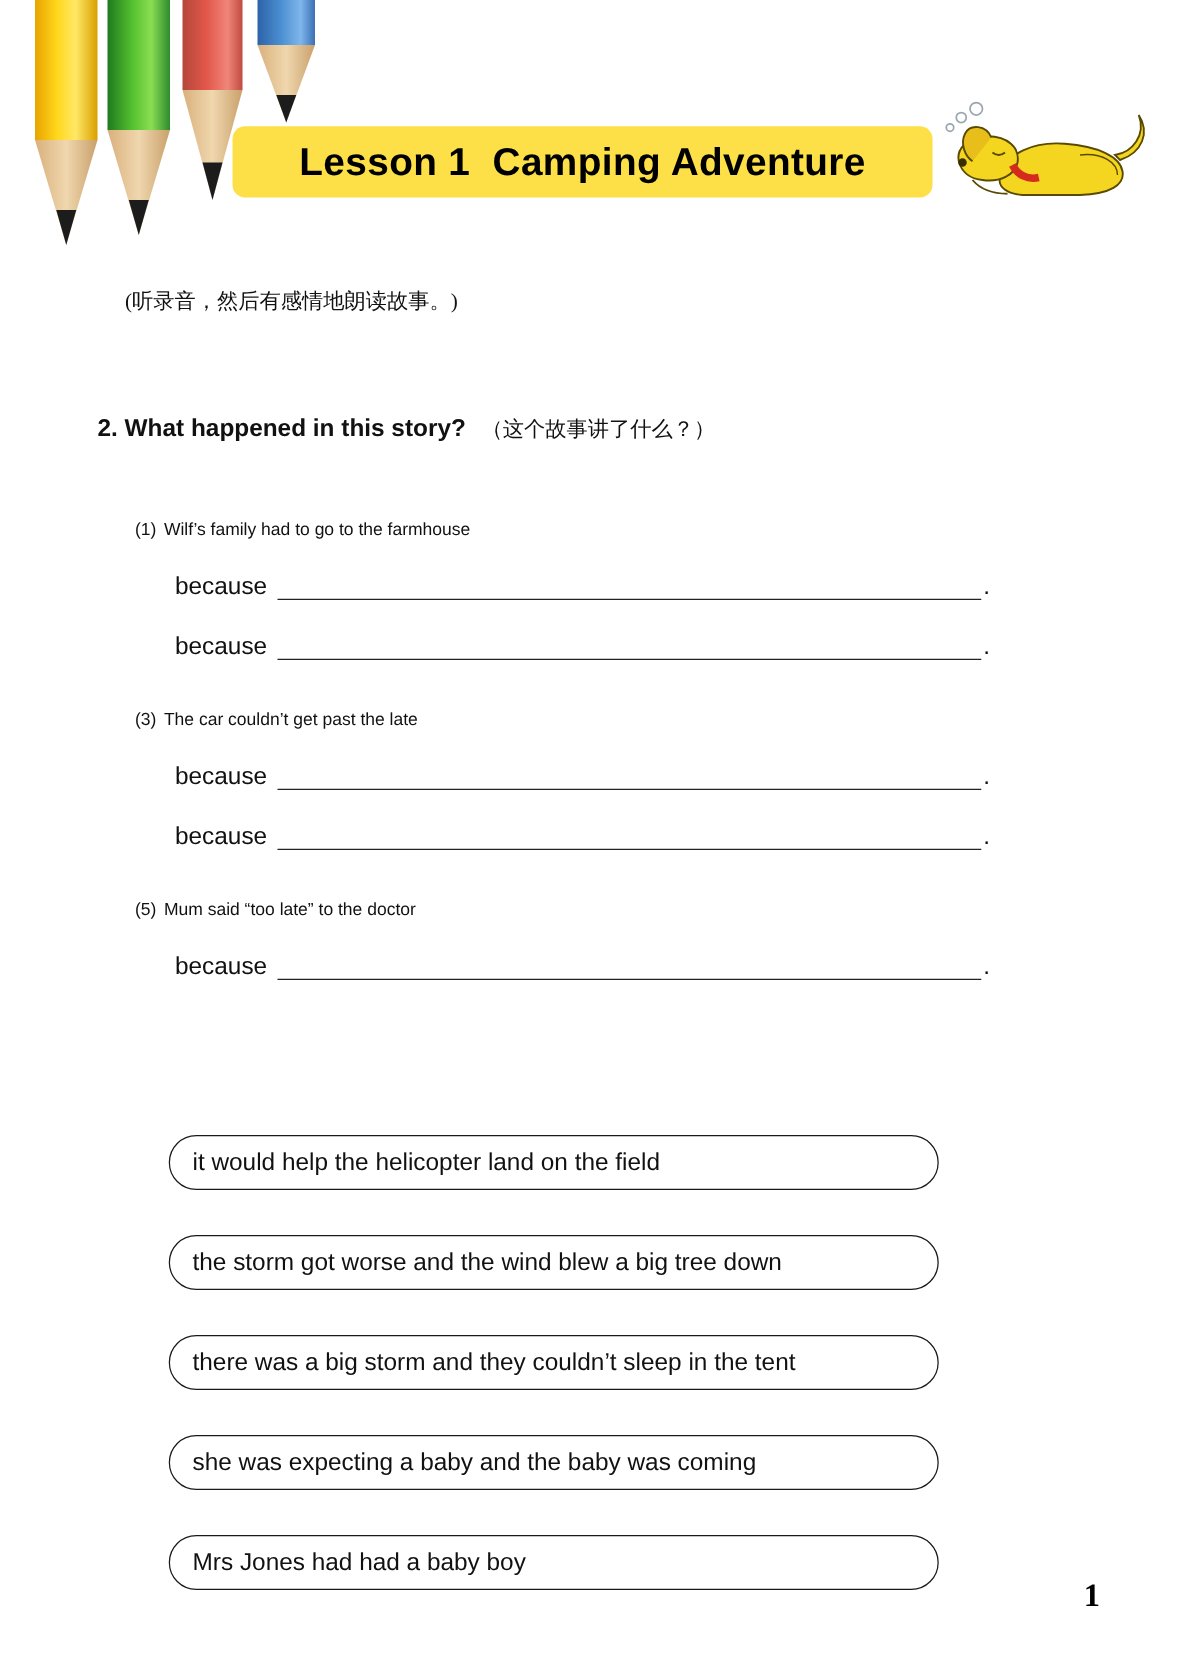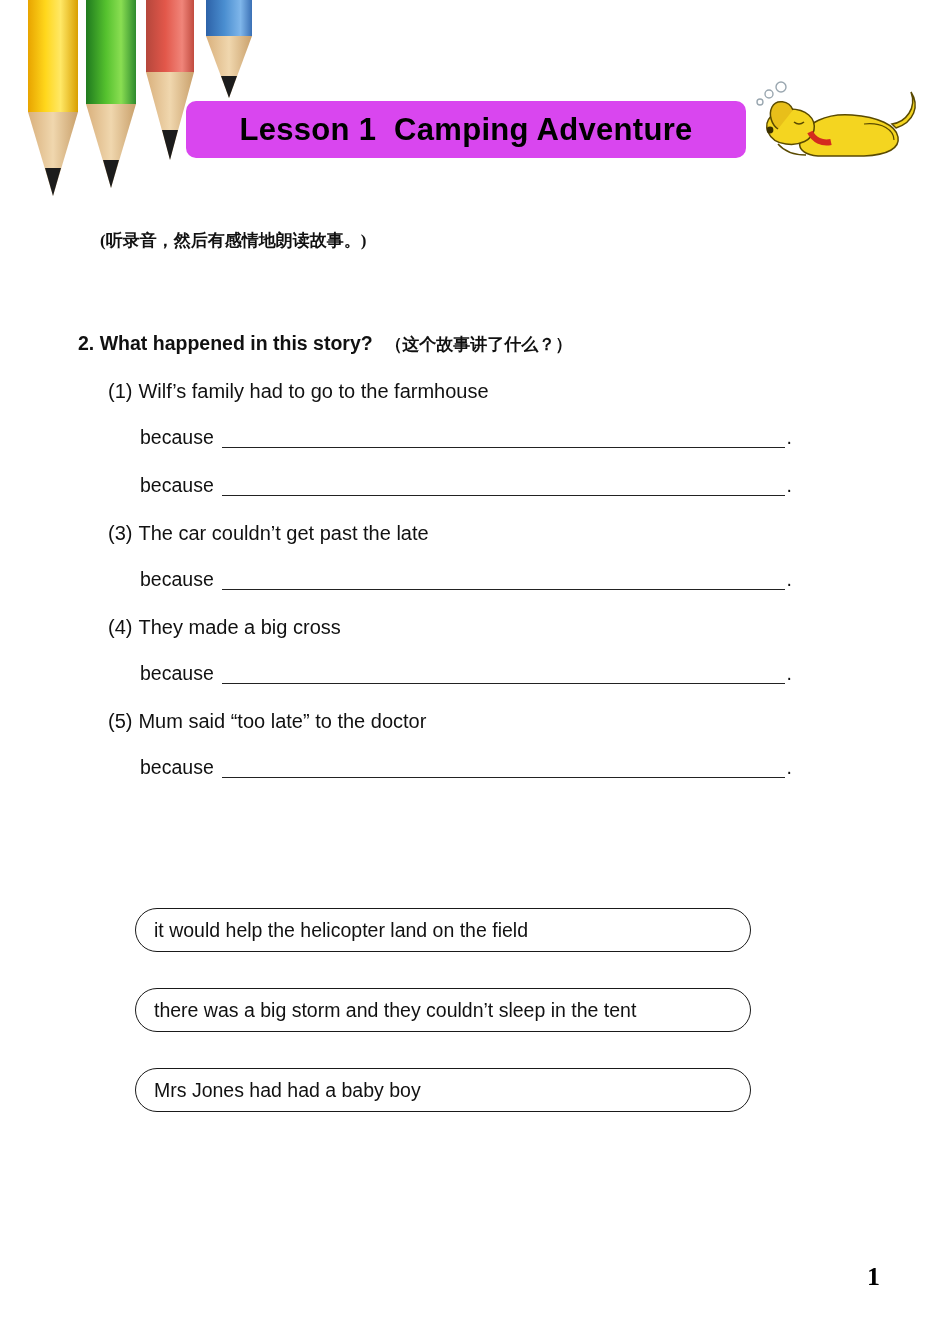--- a/index.html
+++ b/index.html
@@ -26,7 +26,7 @@
   .title-banner {
     position: absolute; left: 186px; top: 101px;
     width: 560px; height: 57px;
-    background: #d946ef;
+    background: #fde047;
     border-radius: 10px;
     display: flex; align-items: center; justify-content: center;
   }

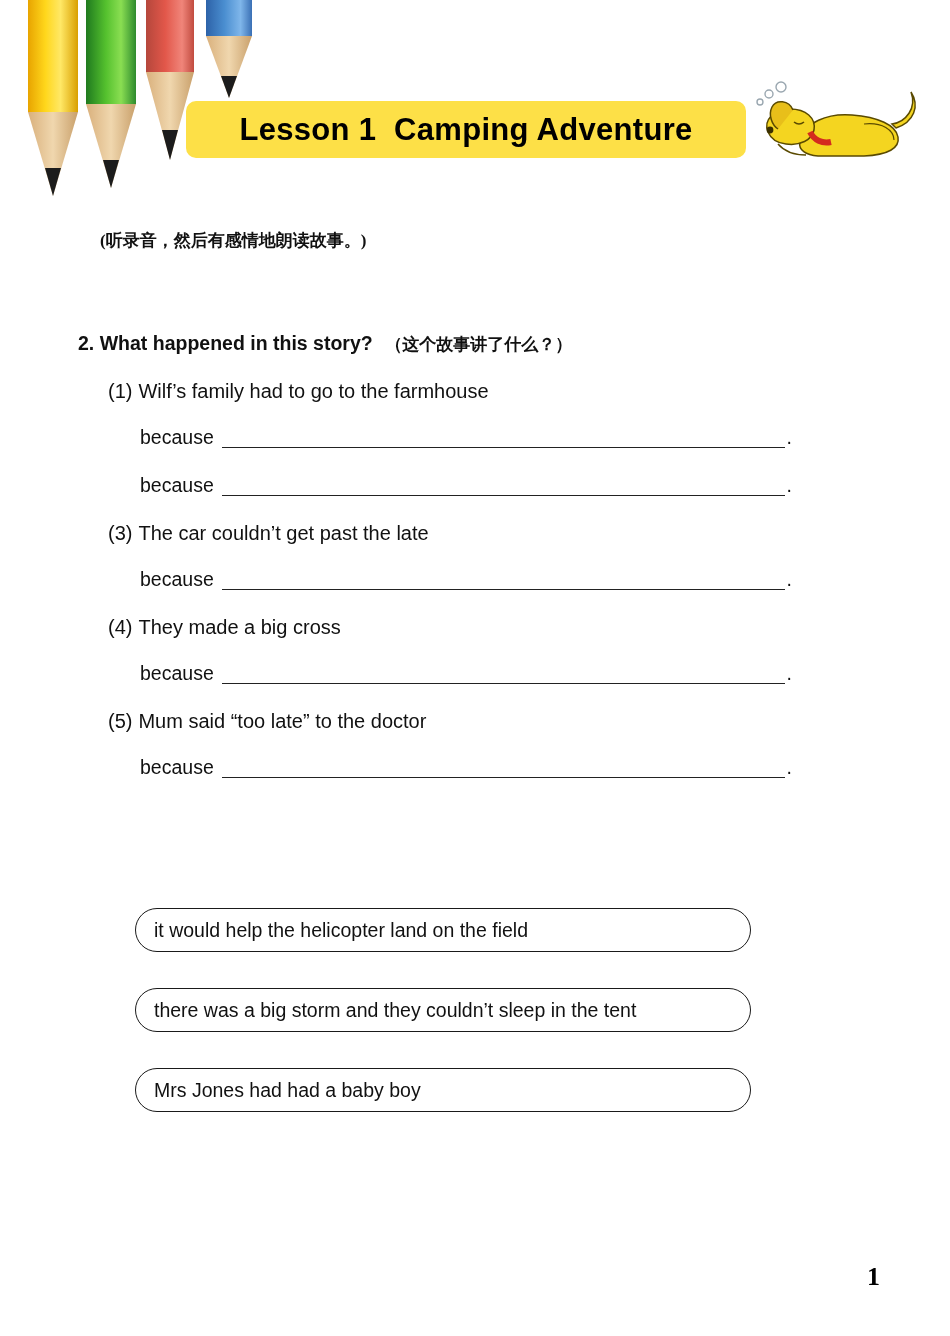--- a/index.html
+++ b/index.html
@@ -47,7 +47,7 @@
   .task-2 { top: 330px; }
   .task .en { font-weight: bold; font-size: 19.5px; line-height: 26px; }
   .task .zh {
-    font-size: 17px; font-weight: bold;
+    font-size: 17px; font-weight: normal;
     font-family: "Liberation Serif", "DejaVu Serif", serif;
   }
   .task-1 .zh { display: block; margin: 9px 0 0 22px; }

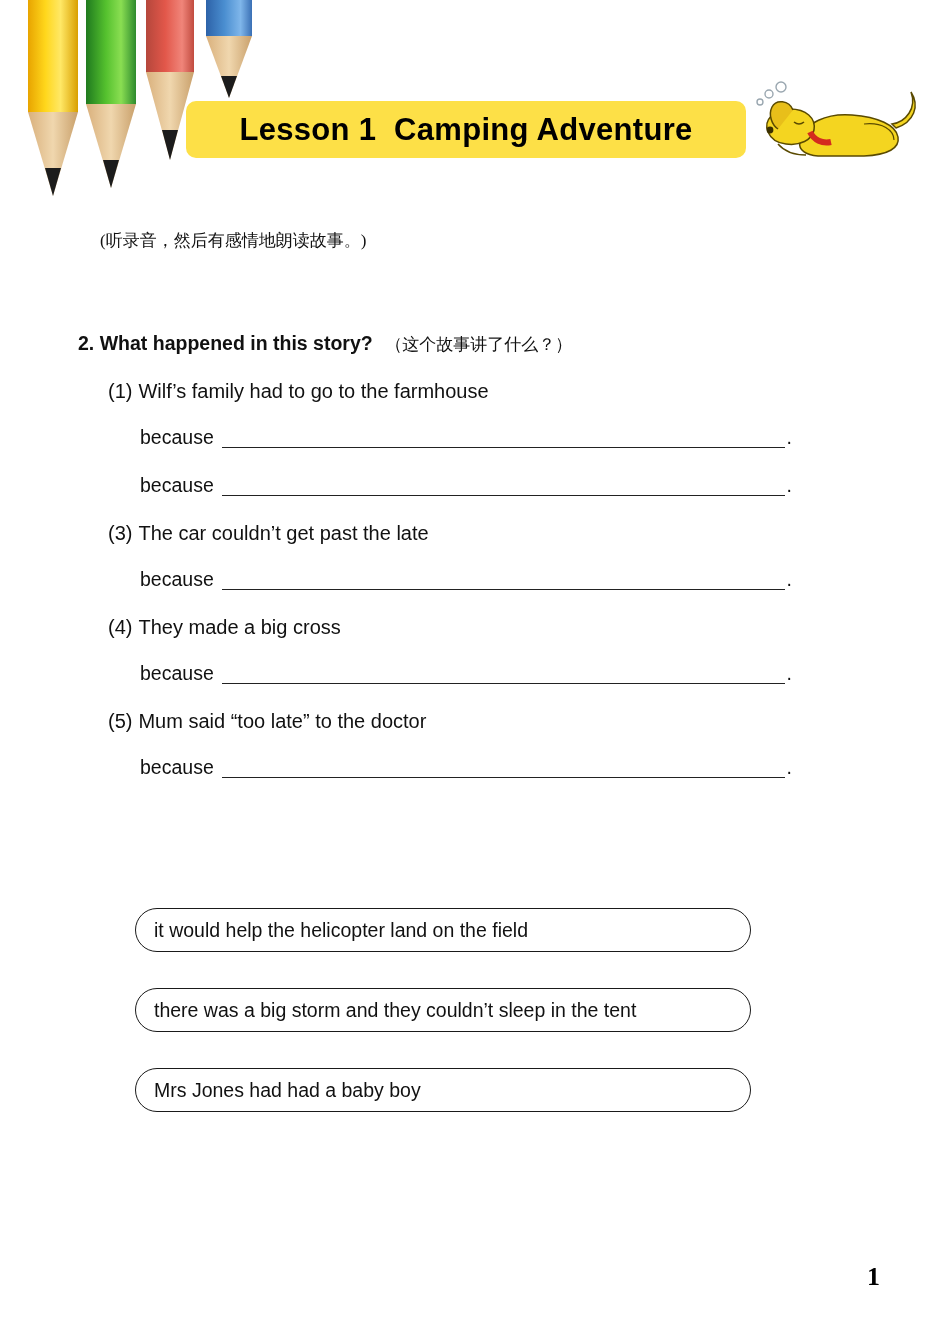--- a/index.html
+++ b/index.html
@@ -56,7 +56,7 @@
   
   .questions { position: absolute; left: 108px; top: 378px; width: 684px; }
   .q-item { margin-bottom: 22px; }
-  .q-line1 { font-size: 20px; line-height: 26px; }
+  .q-line1 { font-size: 14px; line-height: 26px; margin-top: 32px; }
   .q-line1 .q-num { margin-right: 6px; }
   .q-line2 {
     margin: 20px 0 0 32px;

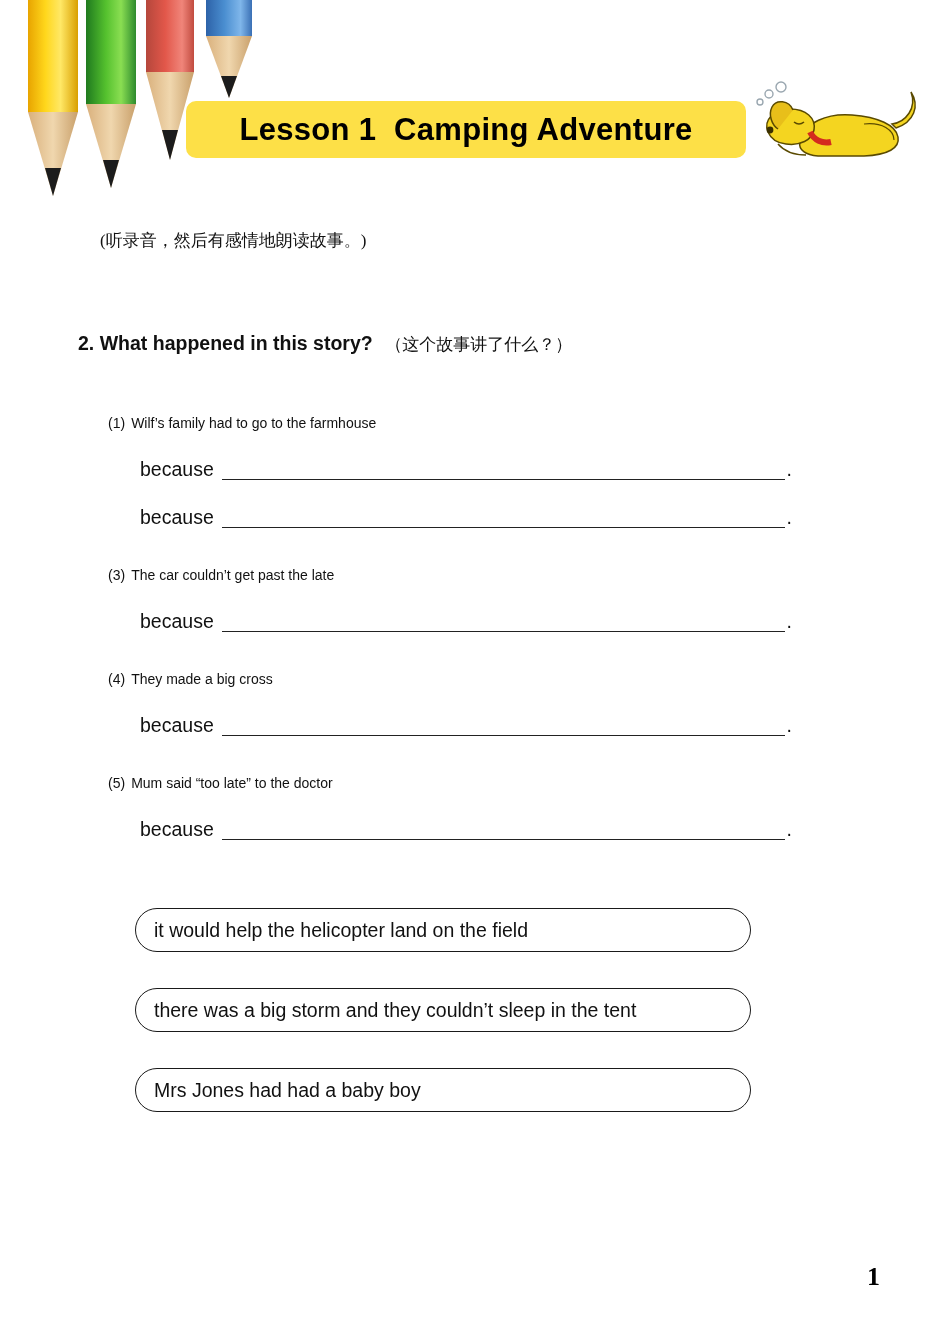--- a/index.html
+++ b/index.html
@@ -220,9 +220,6 @@
     </div>
 
     <div class="q-item">
-      <div class="q-line1">
-        <span class="q-num">(4)</span><span>They made a big cross</span>
-      </div>
       <div class="q-line2">
         <span>because</span>
         <span class="blank"></span>

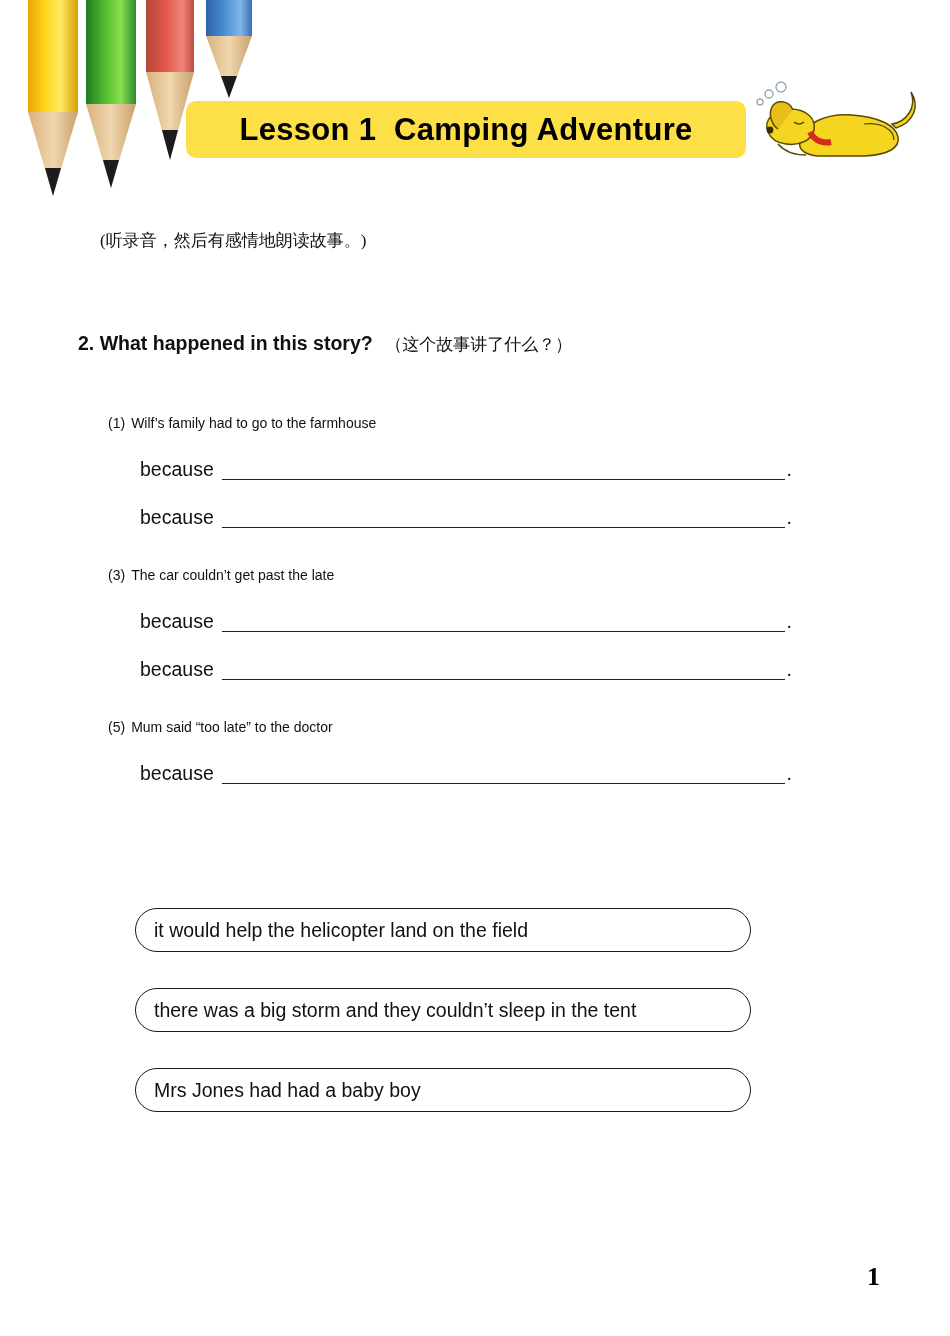--- a/index.html
+++ b/index.html
@@ -245,6 +245,9 @@
       <span>it would help the helicopter land on the field</span>
     </div>
     <div class="answer-pill">
+      <span>the storm got worse and the wind blew a big tree down</span>
+    </div>
+    <div class="answer-pill">
       <span>there was a big storm and they couldn’t sleep in the tent</span>
     </div>
     <div class="answer-pill">

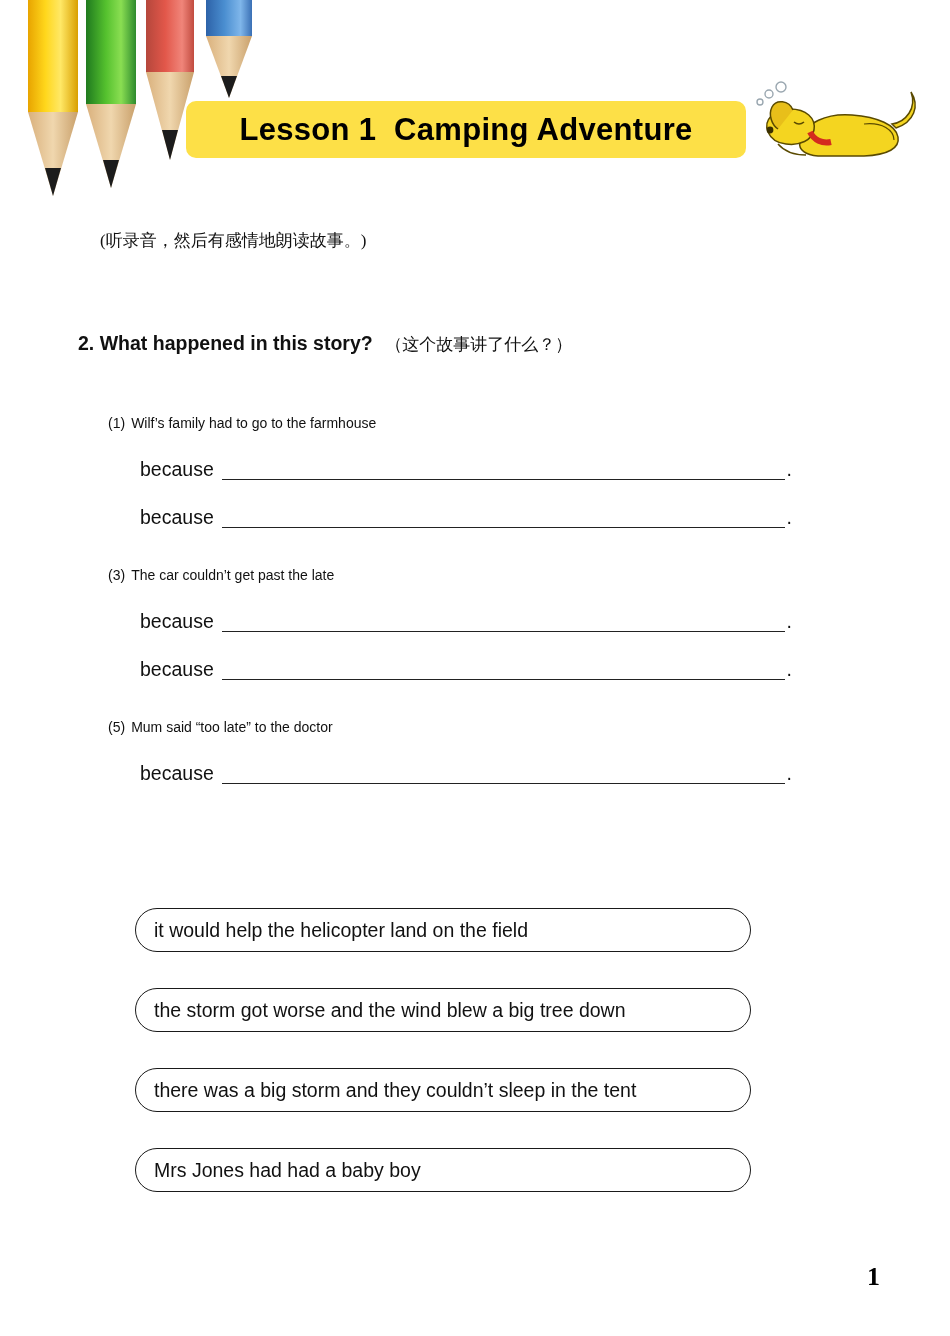--- a/index.html
+++ b/index.html
@@ -251,6 +251,9 @@
       <span>there was a big storm and they couldn’t sleep in the tent</span>
     </div>
     <div class="answer-pill">
+      <span>she was expecting a baby and the baby was coming</span>
+    </div>
+    <div class="answer-pill">
       <span>Mrs Jones had had a baby boy</span>
     </div>
   </div>

